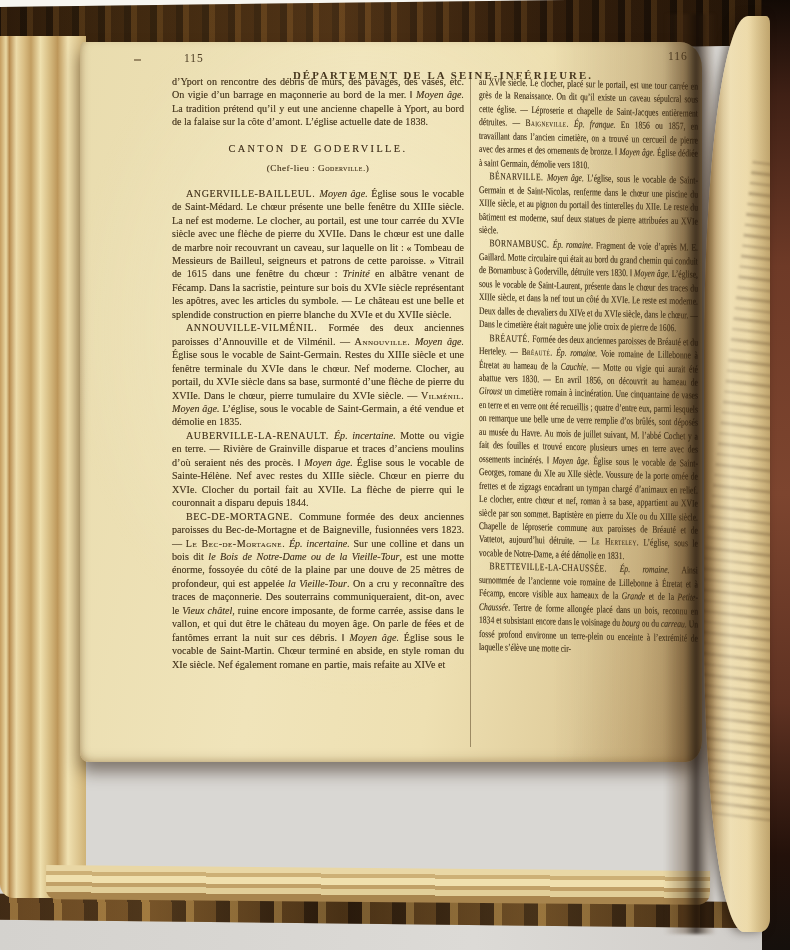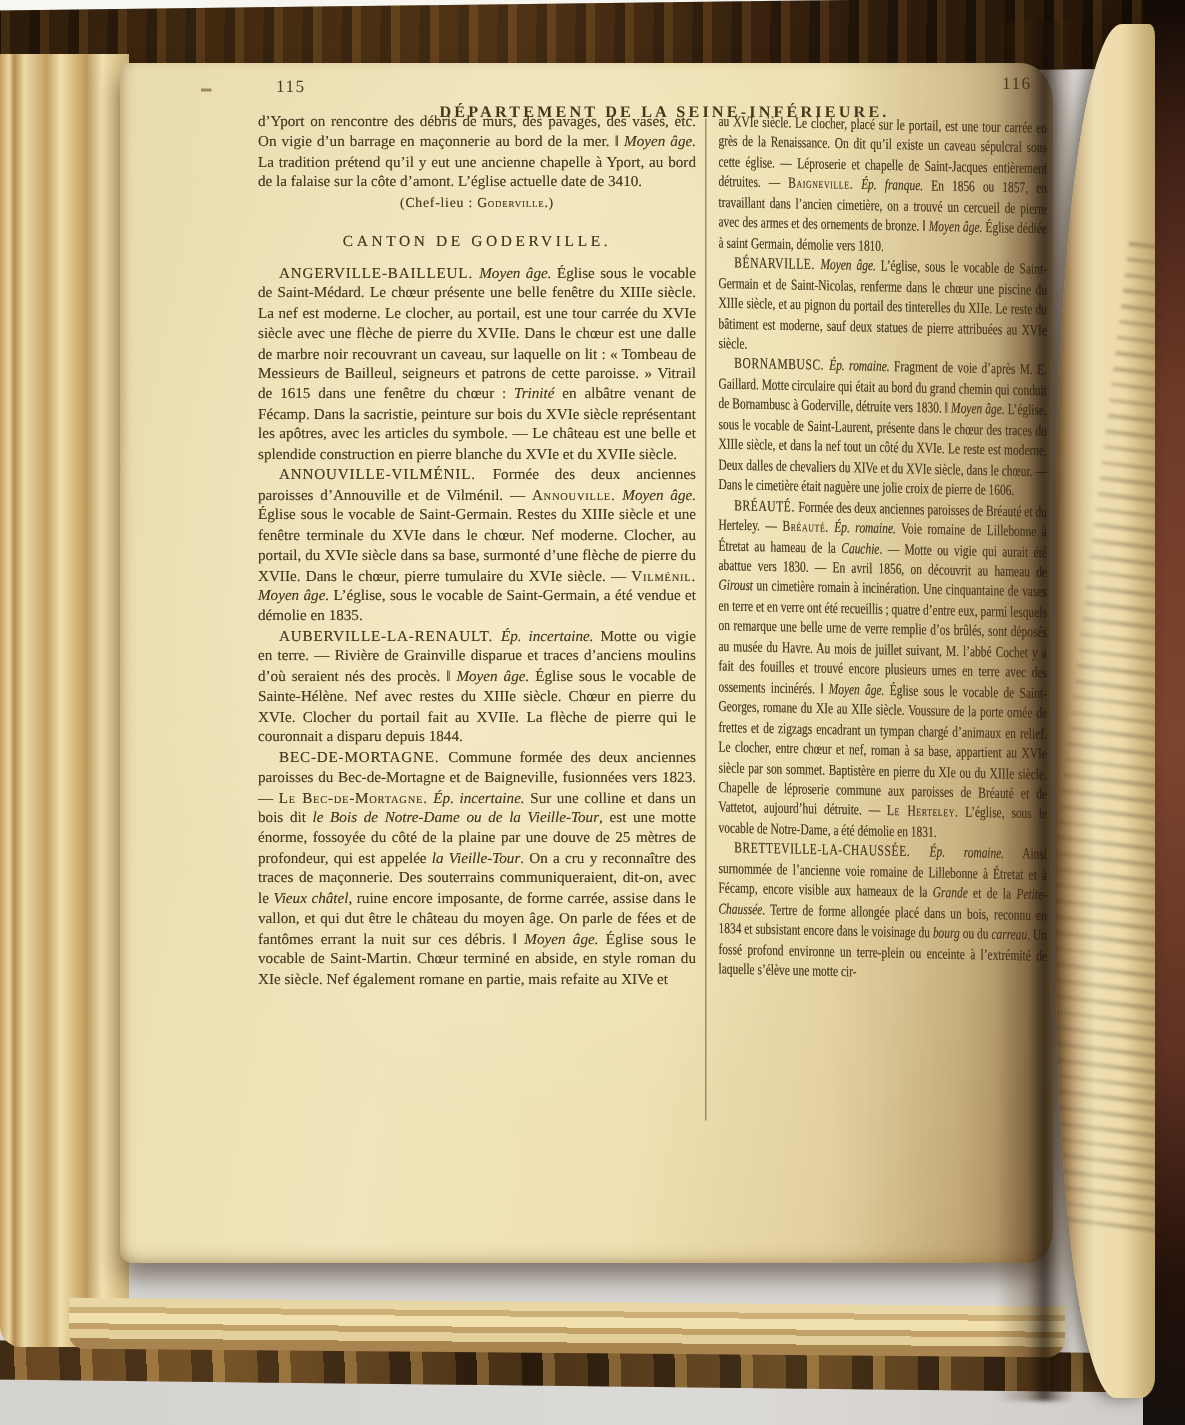--- a/index.html
+++ b/index.html
@@ -64,7 +64,7 @@
   }
   
   .page-main{
-    position:absolute;left:80px;top:42px;width:622px;height:800px;z-index:5;
+    position:absolute;left:80px;top:42px;width:622px;height:720px;z-index:5;
     background:linear-gradient(100deg,#e9dcae 0%,#f0e4ba 38%,#eee0b2 62%,#e0cd9c 82%,#c9ad78 97%);
     border-radius:4px 22px 16px 8px / 8px 26px 22px 10px;
     box-shadow:0 10px 16px rgba(40,24,10,.5), inset 5px 0 10px -5px rgba(130,95,50,.55), inset 0 -6px 12px -6px rgba(130,95,50,.5);

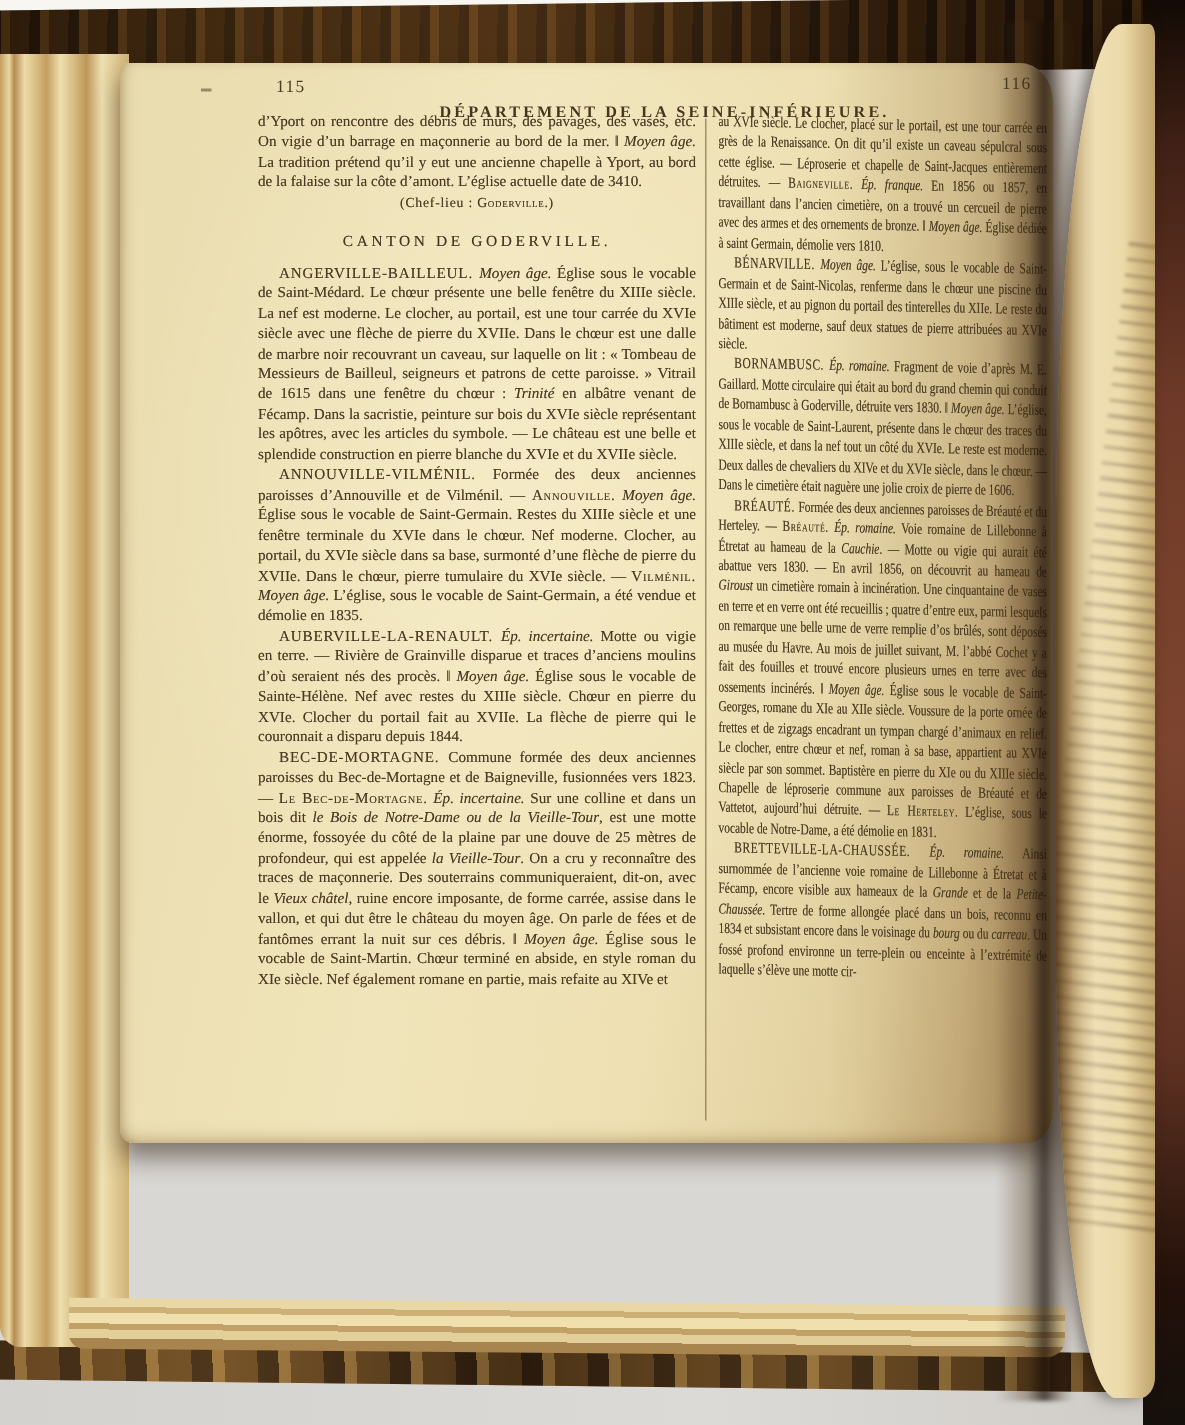--- a/index.html
+++ b/index.html
@@ -123,7 +123,7 @@
   </div>
   <div class="columns">
     <div class="col col-left">
-        <p class="para cont"><span class="seg-n">d’Yport on rencontre des débris de murs, des pavages, des vases, etc. On vigie d’un barrage en maçonnerie au bord de la mer. ‖ </span><span class="seg-i">Moyen âge.</span><span class="seg-n"> La tradition prétend qu’il y eut une ancienne chapelle à Yport, au bord de la falaise sur la côte d’amont. L’église actuelle date de 3410.</span></p>
+        <p class="para cont"><span class="seg-n">d’Yport on rencontre des débris de murs, des pavages, des vases, etc. On vigie d’un barrage en maçonnerie au bord de la mer. ‖ </span><span class="seg-i">Moyen âge.</span><span class="seg-n"> La tradition prétend qu’il y eut une ancienne chapelle à Yport, au bord de la falaise sur la côte d’amont. L’église actuelle date de 1838.</span></p>
         <p class="para subheading"><span class="seg-n">(Chef-lieu : </span><span class="seg-sc">Goderville</span><span class="seg-n">.)</span></p>
         <p class="para heading"><span class="seg-n">CANTON DE GODERVILLE.</span></p>
         <p class="para entry"><span class="seg-caps">ANGERVILLE-BAILLEUL. </span><span class="seg-i">Moyen âge.</span><span class="seg-n"> Église sous le vocable de Saint-Médard. Le chœur présente une belle fenêtre du XIIIe siècle. La nef est moderne. Le clocher, au portail, est une tour carrée du XVIe siècle avec une flèche de pierre du XVIIe. Dans le chœur est une dalle de marbre noir recouvrant un caveau, sur laquelle on lit : « Tombeau de Messieurs de Bailleul, seigneurs et patrons de cette paroisse. » Vitrail de 1615 dans une fenêtre du chœur : </span><span class="seg-i">Trinité</span><span class="seg-n"> en albâtre venant de Fécamp. Dans la sacristie, peinture sur bois du XVIe siècle représentant les apôtres, avec les articles du symbole. — Le château est une belle et splendide construction en pierre blanche du XVIe et du XVIIe siècle.</span></p>

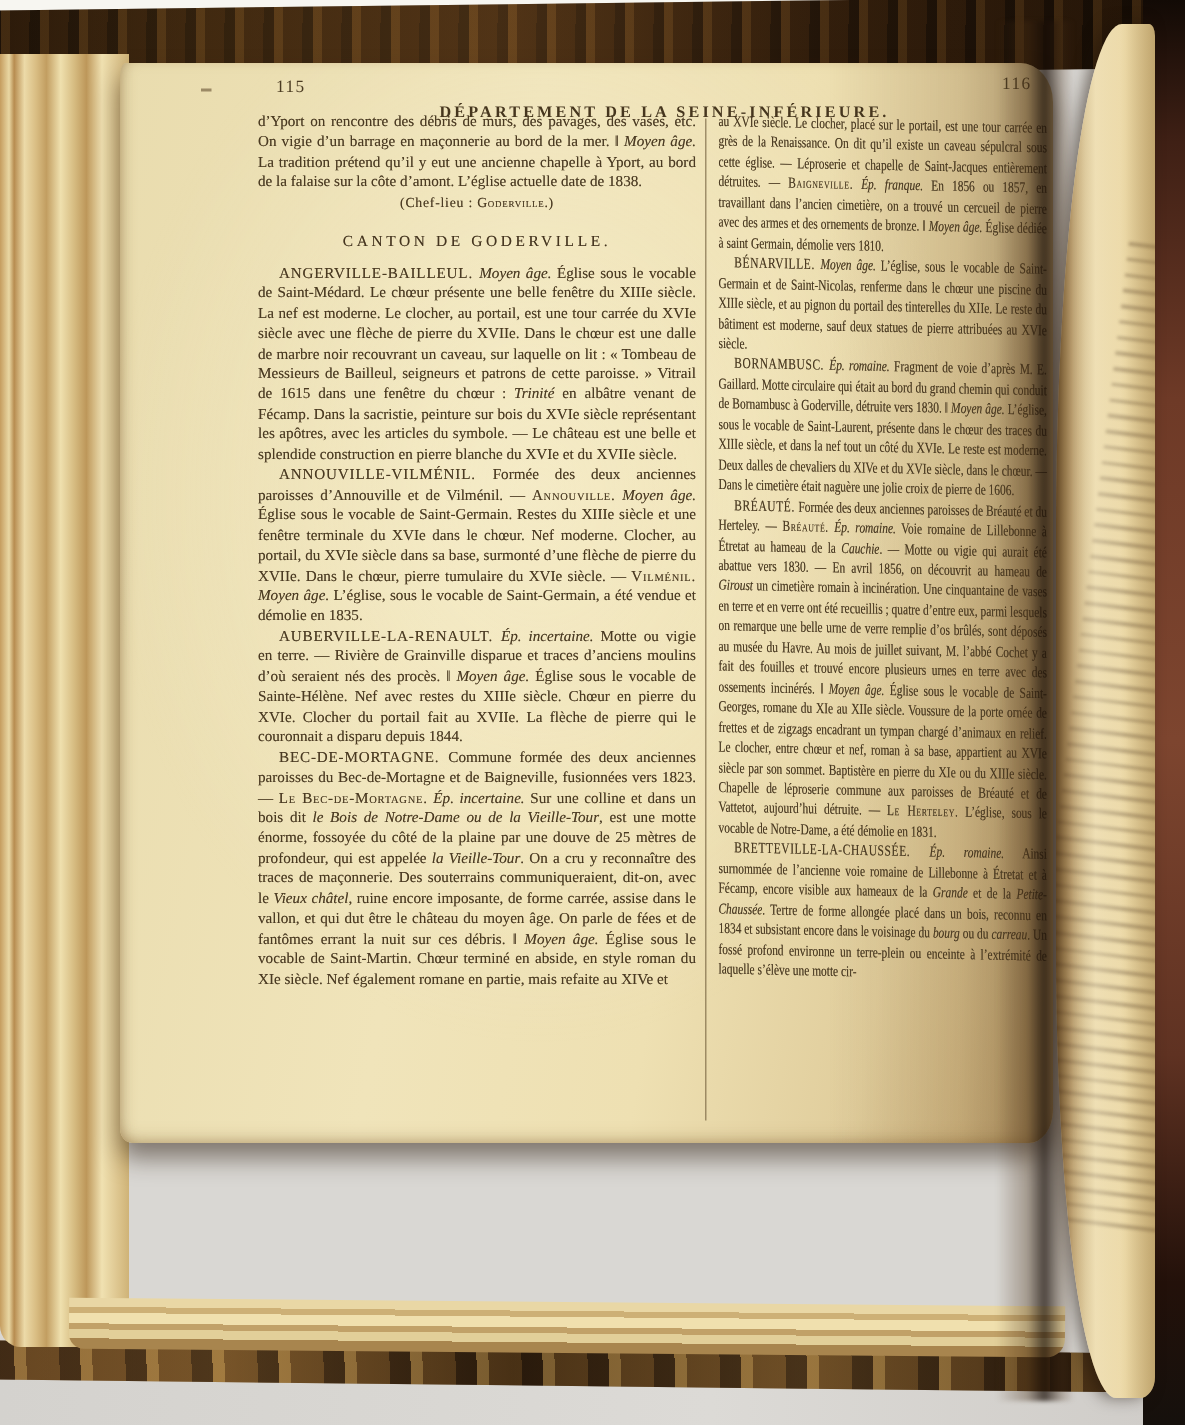--- a/index.html
+++ b/index.html
@@ -124,8 +124,8 @@
   <div class="columns">
     <div class="col col-left">
         <p class="para cont"><span class="seg-n">d’Yport on rencontre des débris de murs, des pavages, des vases, etc. On vigie d’un barrage en maçonnerie au bord de la mer. ‖ </span><span class="seg-i">Moyen âge.</span><span class="seg-n"> La tradition prétend qu’il y eut une ancienne chapelle à Yport, au bord de la falaise sur la côte d’amont. L’église actuelle date de 1838.</span></p>
+        <p class="para heading"><span class="seg-n">CANTON DE GODERVILLE.</span></p>
         <p class="para subheading"><span class="seg-n">(Chef-lieu : </span><span class="seg-sc">Goderville</span><span class="seg-n">.)</span></p>
-        <p class="para heading"><span class="seg-n">CANTON DE GODERVILLE.</span></p>
         <p class="para entry"><span class="seg-caps">ANGERVILLE-BAILLEUL. </span><span class="seg-i">Moyen âge.</span><span class="seg-n"> Église sous le vocable de Saint-Médard. Le chœur présente une belle fenêtre du XIIIe siècle. La nef est moderne. Le clocher, au portail, est une tour carrée du XVIe siècle avec une flèche de pierre du XVIIe. Dans le chœur est une dalle de marbre noir recouvrant un caveau, sur laquelle on lit : « Tombeau de Messieurs de Bailleul, seigneurs et patrons de cette paroisse. » Vitrail de 1615 dans une fenêtre du chœur : </span><span class="seg-i">Trinité</span><span class="seg-n"> en albâtre venant de Fécamp. Dans la sacristie, peinture sur bois du XVIe siècle représentant les apôtres, avec les articles du symbole. — Le château est une belle et splendide construction en pierre blanche du XVIe et du XVIIe siècle.</span></p>
         <p class="para entry"><span class="seg-caps">ANNOUVILLE-VILMÉNIL. </span><span class="seg-n">Formée des deux anciennes paroisses d’Annouville et de Vilménil. — </span><span class="seg-sc">Annouville.</span><span class="seg-n"> </span><span class="seg-i">Moyen âge.</span><span class="seg-n"> Église sous le vocable de Saint-Germain. Restes du XIIIe siècle et une fenêtre terminale du XVIe dans le chœur. Nef moderne. Clocher, au portail, du XVIe siècle dans sa base, surmonté d’une flèche de pierre du XVIIe. Dans le chœur, pierre tumulaire du XVIe siècle. — </span><span class="seg-sc">Vilménil.</span><span class="seg-n"> </span><span class="seg-i">Moyen âge.</span><span class="seg-n"> L’église, sous le vocable de Saint-Germain, a été vendue et démolie en 1835.</span></p>
         <p class="para entry"><span class="seg-caps">AUBERVILLE-LA-RENAULT. </span><span class="seg-i">Ép. incertaine.</span><span class="seg-n"> Motte ou vigie en terre. — Rivière de Grainville disparue et traces d’anciens moulins d’où seraient nés des procès. ‖ </span><span class="seg-i">Moyen âge.</span><span class="seg-n"> Église sous le vocable de Sainte-Hélène. Nef avec restes du XIIIe siècle. Chœur en pierre du XVIe. Clocher du portail fait au XVIIe. La flèche de pierre qui le couronnait a disparu depuis 1844.</span></p>

